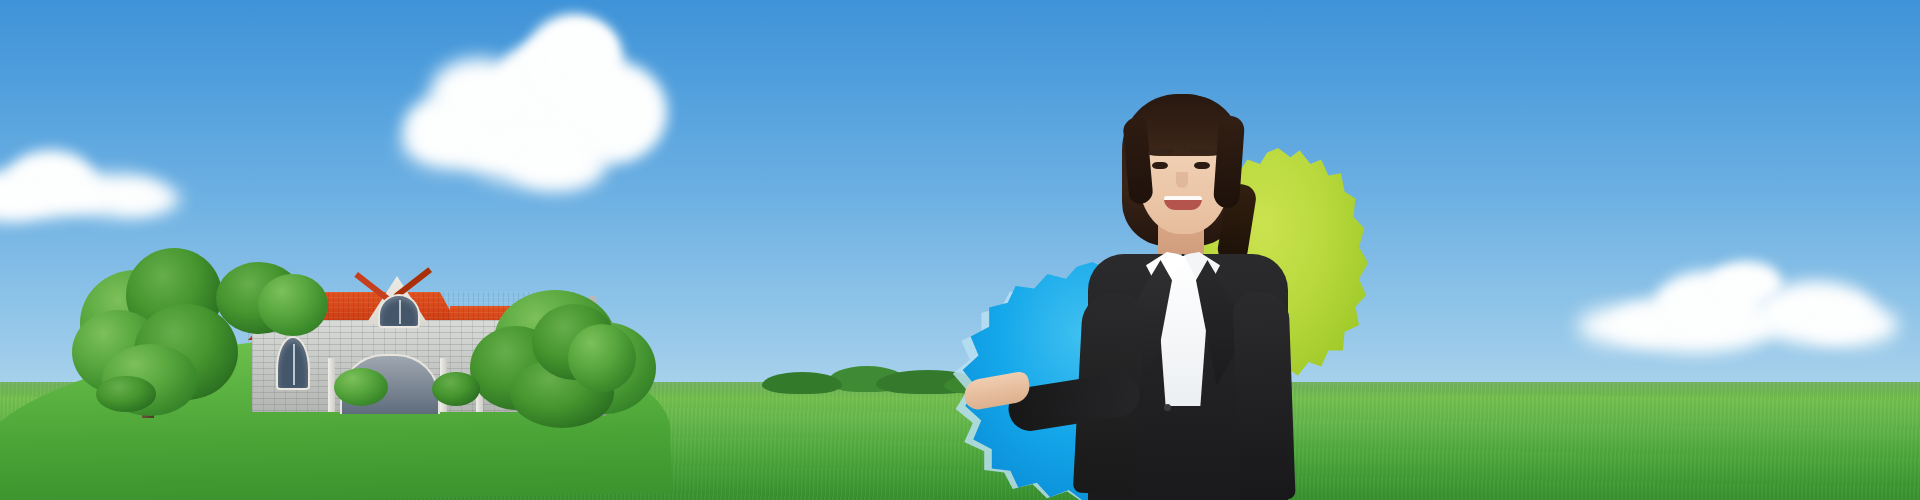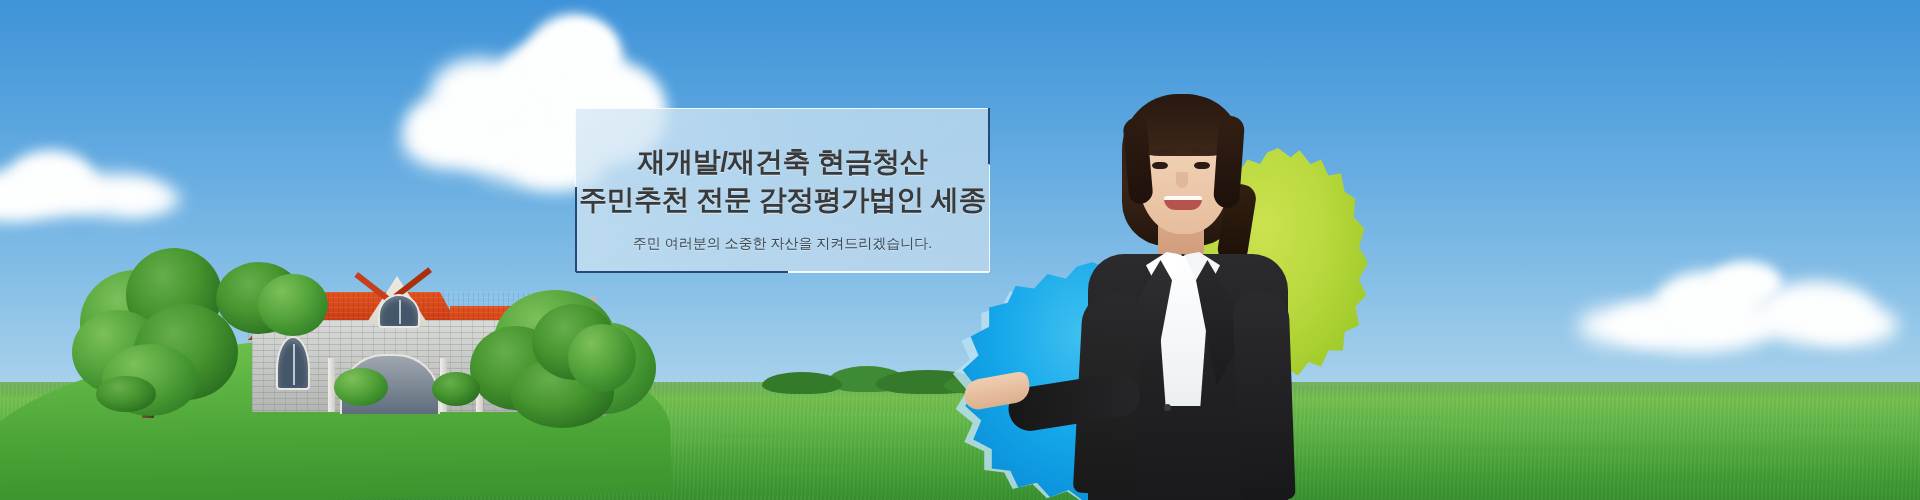--- a/index.html
+++ b/index.html
@@ -509,17 +509,6 @@
     <div class="w-btn"></div>
   </div>
 
-  <div id="text-panel">
-    <div id="panel-accent-right"></div>
-    <div id="panel-accent-right-low"></div>
-    <div id="panel-accent-left"></div>
-    <div id="panel-accent-bottom"></div>
-    <div id="panel-accent-bottom-right"></div>
-
-    <div class="headline" id="headline-1">재개발/재건축 현금청산</div>
-    <div class="headline" id="headline-2">주민추천 전문 감정평가법인 세종</div>
-    <div id="subtitle">주민 여러분의 소중한 자산을 지켜드리겠습니다.</div>
-  </div>
 
 </div>
 

